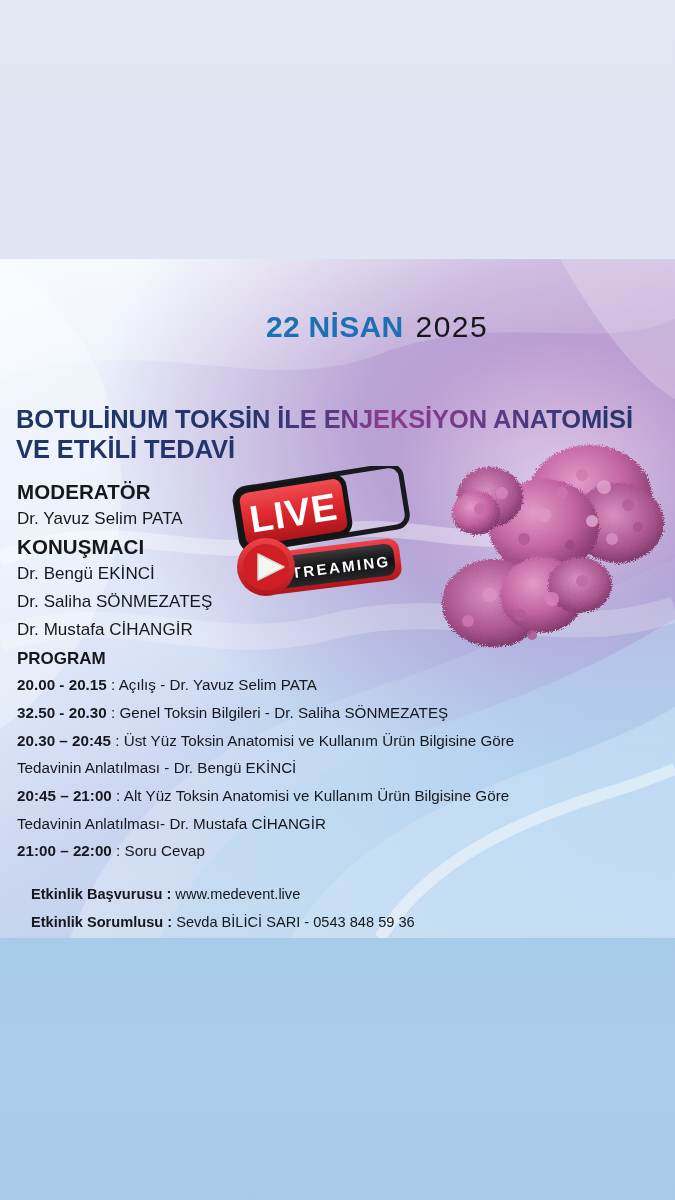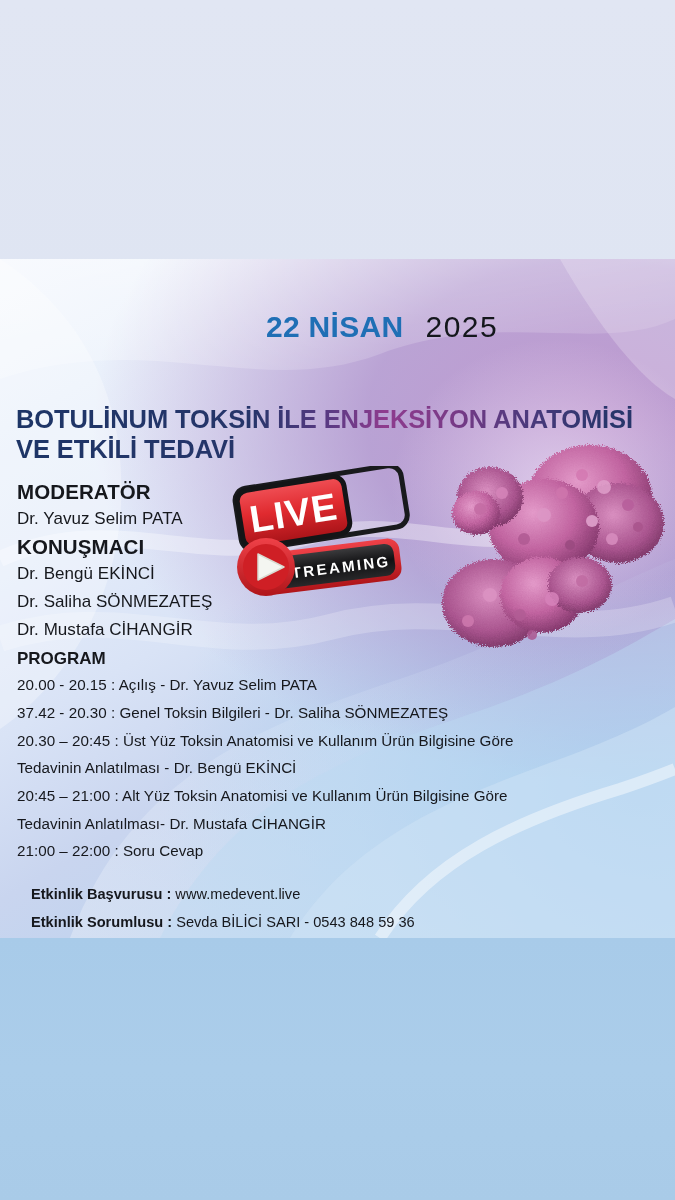--- a/index.html
+++ b/index.html
@@ -48,7 +48,7 @@
     font-size:30px; line-height:1; white-space:nowrap;
   }
   #date-day { color:#1f6fb5; font-weight:bold; letter-spacing:.3px; }
-  #date-year { color:#14171c; font-weight:300; letter-spacing:1.5px; margin-left:22px;text-align:center; }
+  #date-year { color:#14171c; font-weight:300; letter-spacing:1.5px; margin-left:12px;text-align:center; }
   
   #title {
     position:absolute; left:16px; top:146px; width:655px;

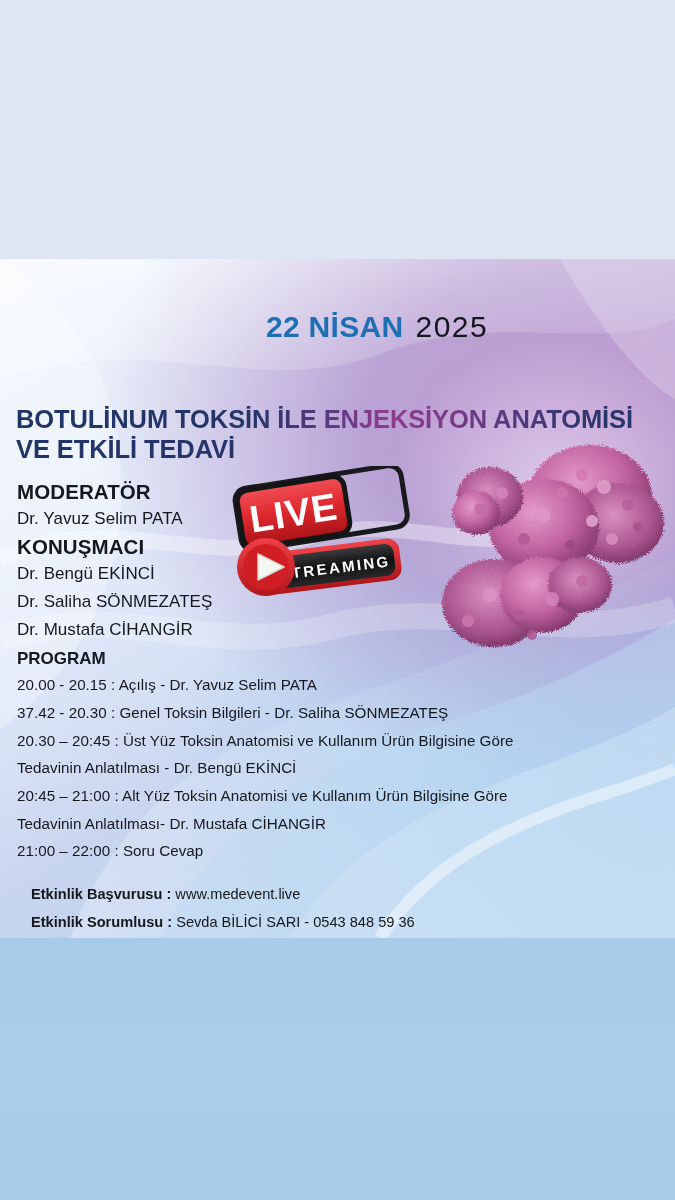--- a/index.html
+++ b/index.html
@@ -67,7 +67,7 @@
   .nm { font-size:17px; line-height:1.64; letter-spacing:.05px; color:#16181d; }
   #program-head { font-size:17px; font-weight:bold; margin-top:3px; line-height:1.45; }
   .pg { font-size:15.2px; line-height:1.82; color:#16181d; letter-spacing:.02px; }
-  .pg b { font-weight:normal; }
+  .pg b { font-weight:bold; }
   #footer { position:absolute; left:31px; top:622px; width:620px; }
   .ft { font-size:14.6px; line-height:1.9; color:#16181d; }
   .ft b { font-weight:bold; }

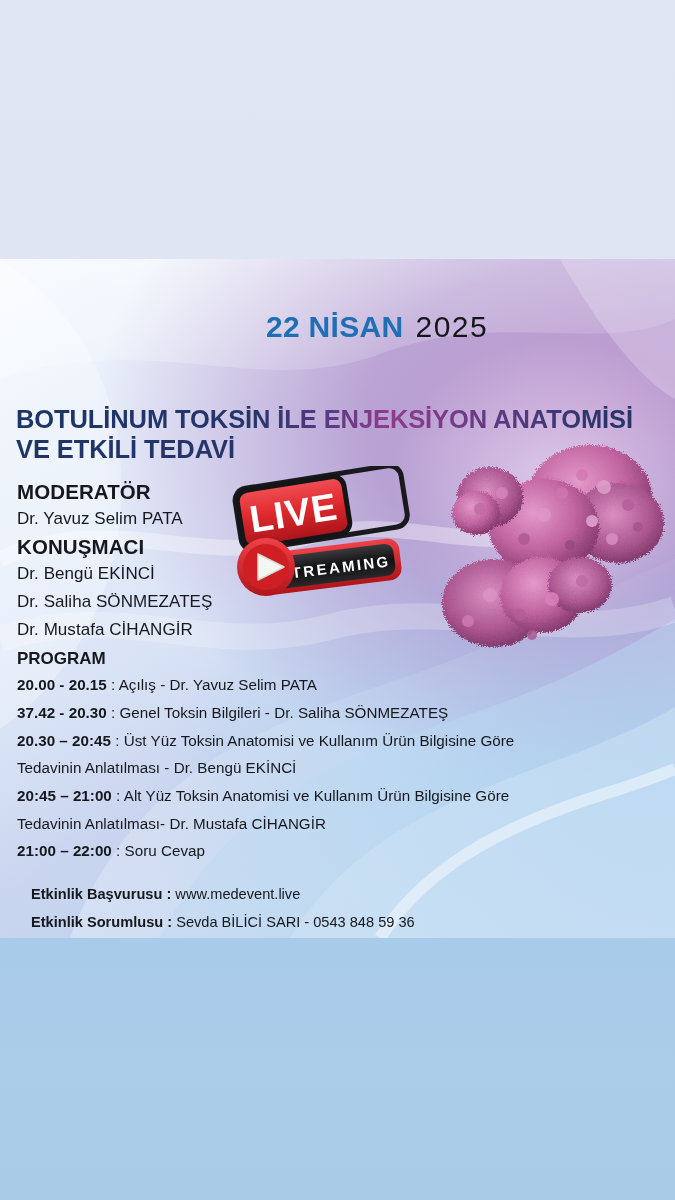--- a/index.html
+++ b/index.html
@@ -222,7 +222,7 @@
       <div id="program-head">PROGRAM</div>
 
       <div class="pg"><b>20.00 - 20.15</b><span> : </span><span>Açılış - Dr. Yavuz Selim PATA</span></div>
-      <div class="pg"><b>37.42 - 20.30</b><span> :  </span><span>Genel Toksin Bilgileri - Dr. Saliha SÖNMEZATEŞ</span></div>
+      <div class="pg"><b>32.50 - 20.30</b><span> :  </span><span>Genel Toksin Bilgileri - Dr. Saliha SÖNMEZATEŞ</span></div>
       <div class="pg"><b>20.30 – 20:45</b><span> : </span><span>Üst Yüz Toksin Anatomisi ve Kullanım Ürün Bilgisine Göre</span></div>
       <div class="pg"><b></b><span></span><span>Tedavinin Anlatılması - Dr. Bengü EKİNCİ</span></div>
       <div class="pg"><b>20:45 – 21:00</b><span> :  </span><span>Alt Yüz Toksin Anatomisi ve Kullanım Ürün Bilgisine Göre</span></div>

